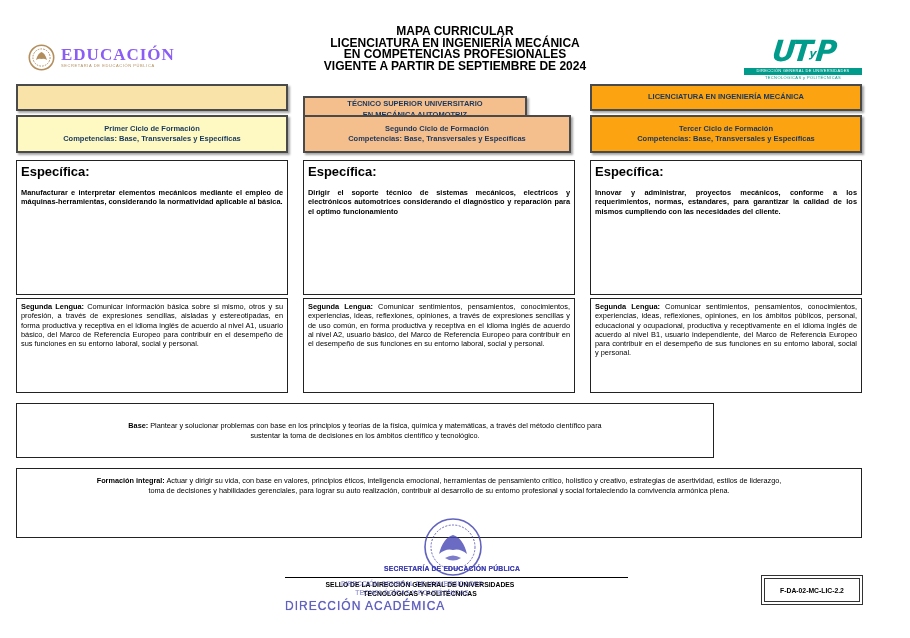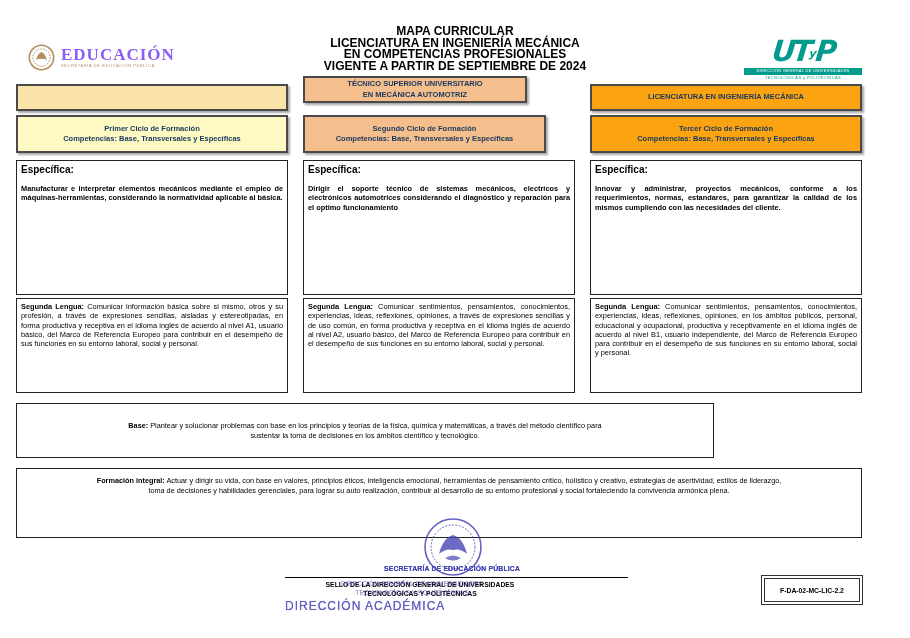--- a/index.html
+++ b/index.html
@@ -70,7 +70,7 @@
   </div>
 
   <div class="abs cbox" style="left:16px;top:84px;width:272px;height:27px;background:#FAE3A8;"></div>
-  <div class="abs cbox" style="left:303px;top:76px;width:224px;height:27px;background:#F5BE8D;">
+  <div class="abs cbox" style="left:303px;top:96px;width:224px;height:27px;background:#F5BE8D;">
     <div>TÉCNICO SUPERIOR UNIVERSITARIO</div>
     <div>EN MECÁNICA AUTOMOTRIZ</div>
   </div>

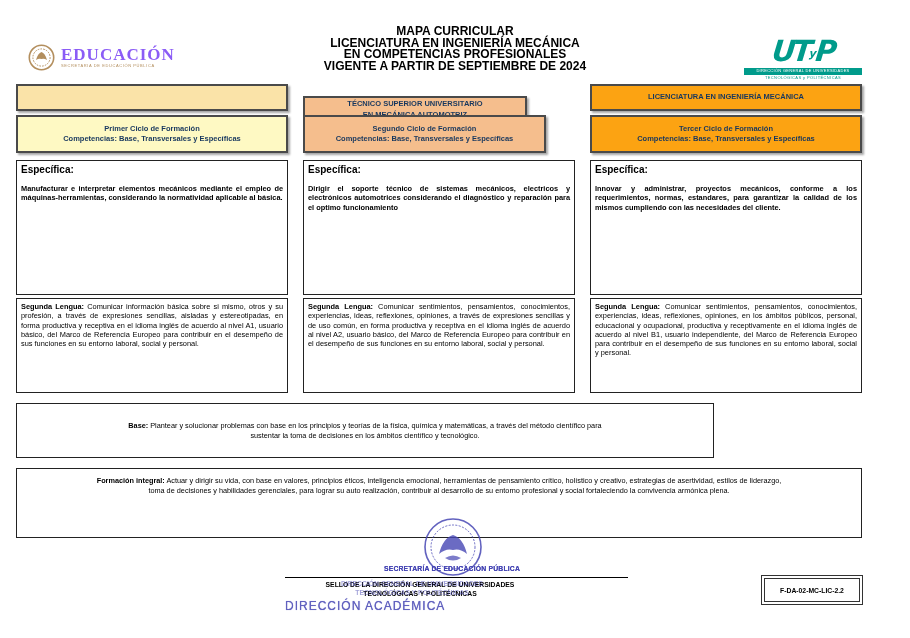--- a/index.html
+++ b/index.html
@@ -82,7 +82,7 @@
     <div>Primer Ciclo de Formación</div>
     <div>Competencias: Base, Transversales y Específicas</div>
   </div>
-  <div class="abs cbox" style="left:303px;top:115px;width:243px;height:38px;background:#F5BE8D;">
+  <div class="abs cbox" style="left:303px;top:115px;width:268px;height:38px;background:#F5BE8D;">
     <div>Segundo Ciclo de Formación</div>
     <div>Competencias: Base, Transversales y Específicas</div>
   </div>

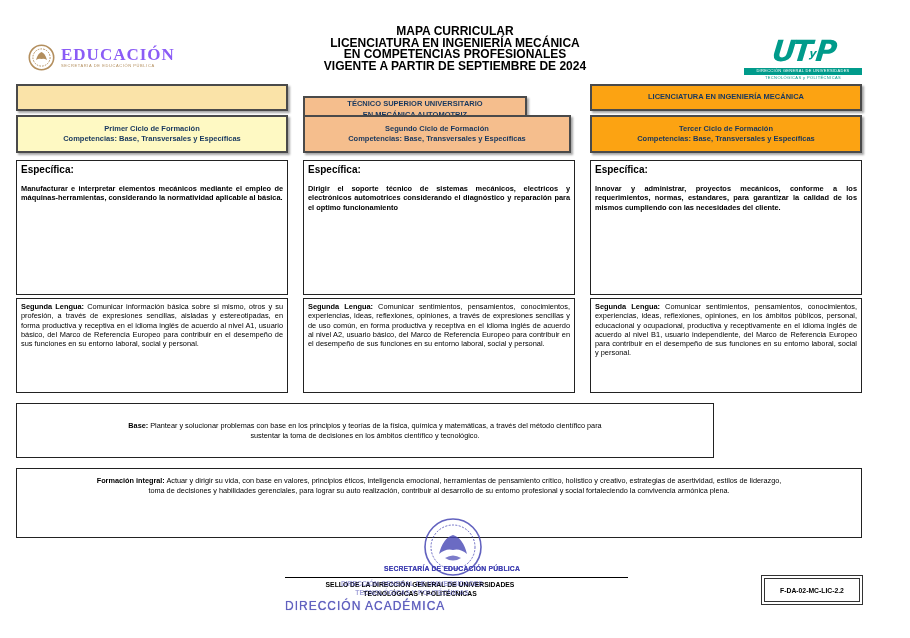--- a/index.html
+++ b/index.html
@@ -26,7 +26,7 @@
         text-align:center;font-weight:bold;font-size:7.5px;line-height:10.5px;color:#17375e;}
   .wbox{box-sizing:border-box;border:1.5px solid #222;background:#fff;padding:3px 4px;}
   .par{font-size:7.4px;line-height:9.3px;text-align:justify;}
-  .lbl{font-size:10px;font-weight:bold;}
+  .lbl{font-size:13px;font-weight:bold;}
   .cpar{font-size:7.3px;line-height:9.5px;text-align:center;}
 
   

